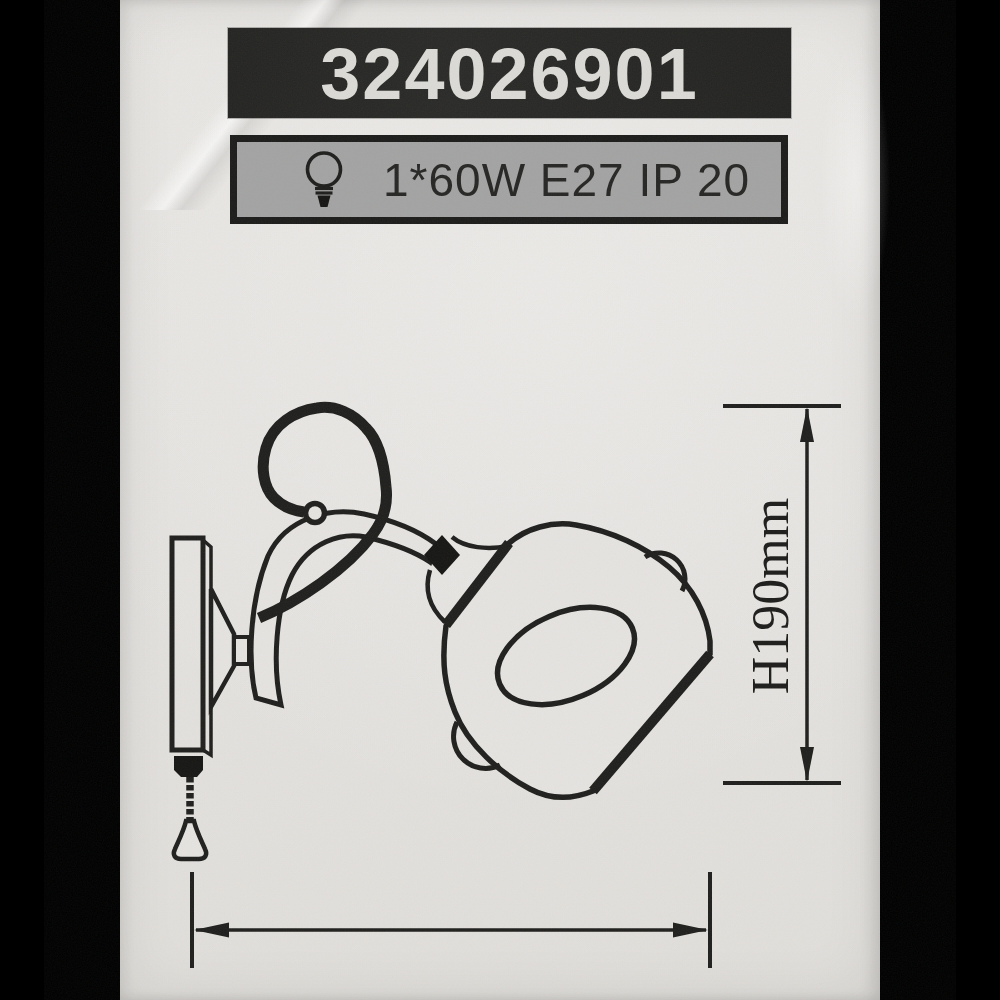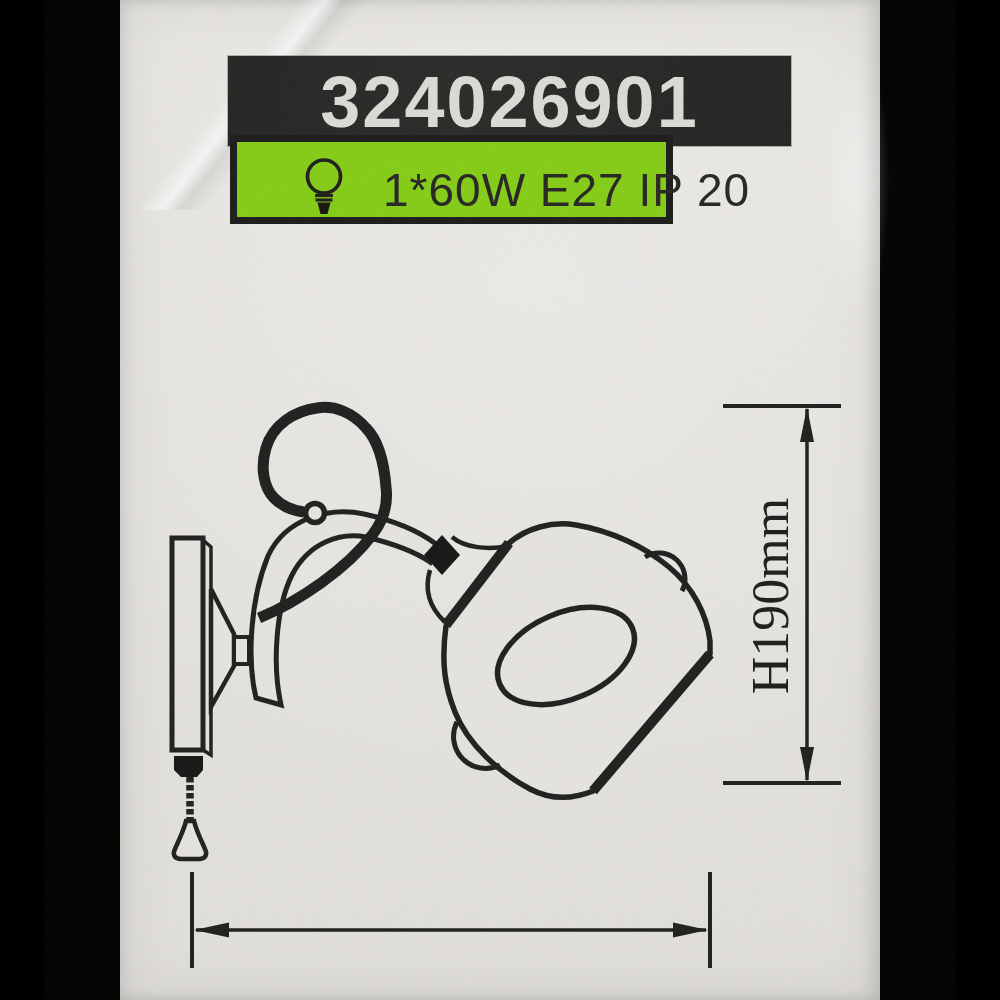--- a/index.html
+++ b/index.html
@@ -42,7 +42,6 @@
     background:linear-gradient(90deg,#242422 0%,#2a2a28 40%,#232321 100%);
     display:flex;align-items:center;justify-content:center;
     box-shadow:0 0 0 1px rgba(0,0,0,.25);
-    margin-top:28px;
   }
   .code-text{
     color:var(--codetext);font-size:72px;font-weight:700;letter-spacing:2px;

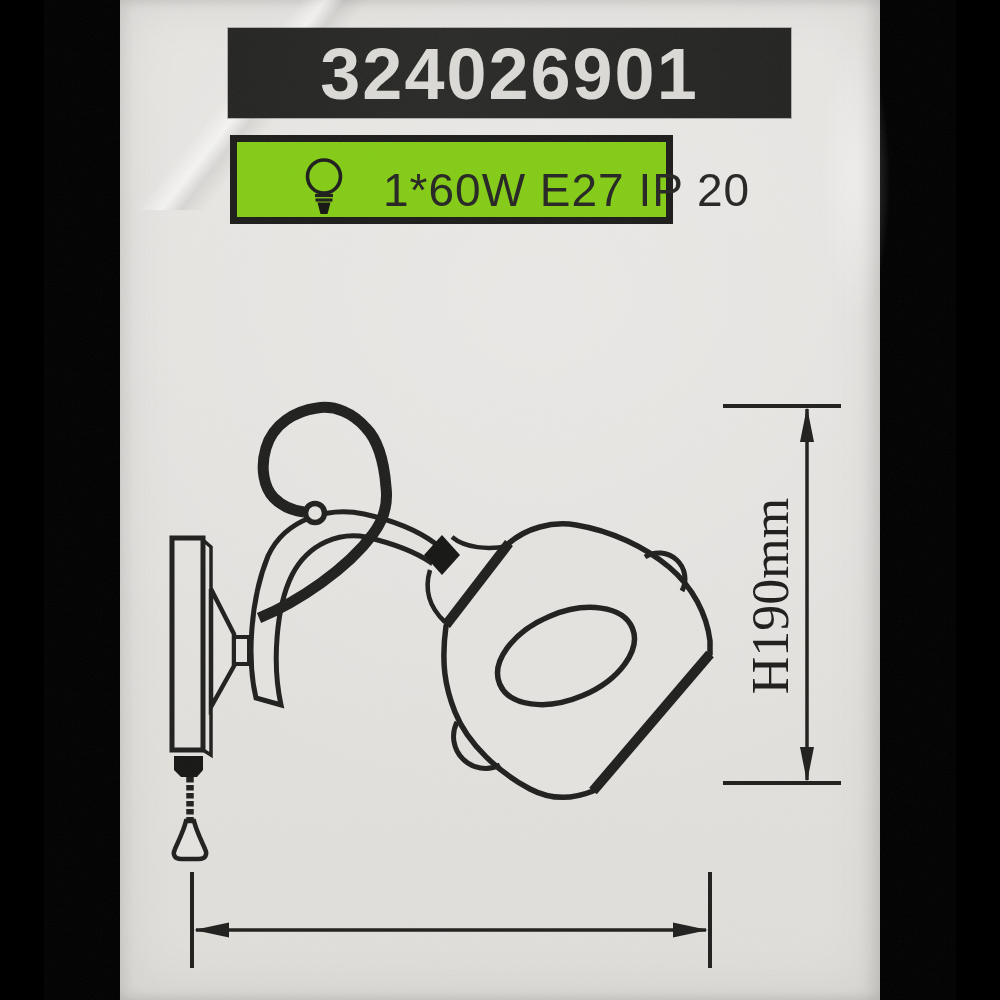--- a/index.html
+++ b/index.html
@@ -48,9 +48,9 @@
     font-family:"Liberation Sans",sans-serif;line-height:1;padding-top:2px;
   }
   .spec-box{
-    position:absolute;left:230px;top:135px;width:443px;height:89px;
-    border:7px solid #1c1c1a;background:#84cc16;box-sizing:border-box;
-    display:flex;align-items:flex-end;
+    position:absolute;left:230px;top:135px;width:558px;height:89px;
+    border:7px solid #1c1c1a;background:#a3a3a3;box-sizing:border-box;
+    display:flex;align-items:center;
   }
   .bulb{margin-left:62px;flex:0 0 auto;}
   .spec-text{

